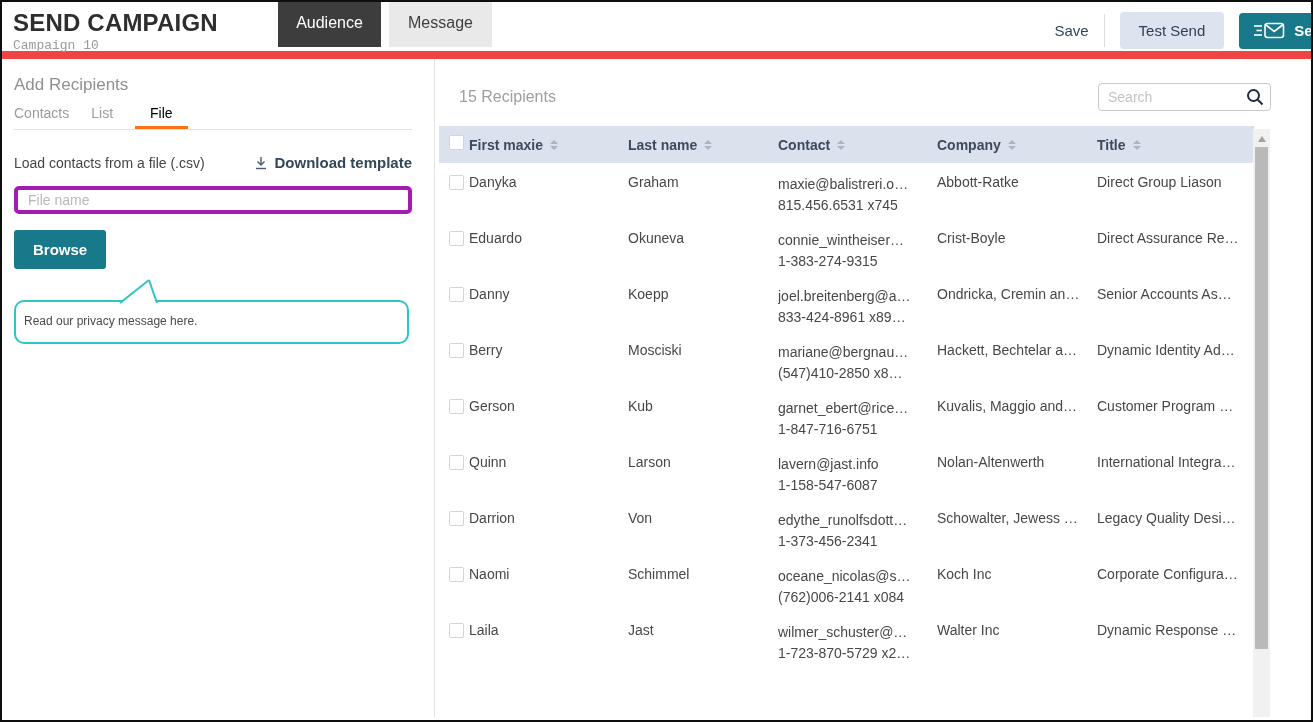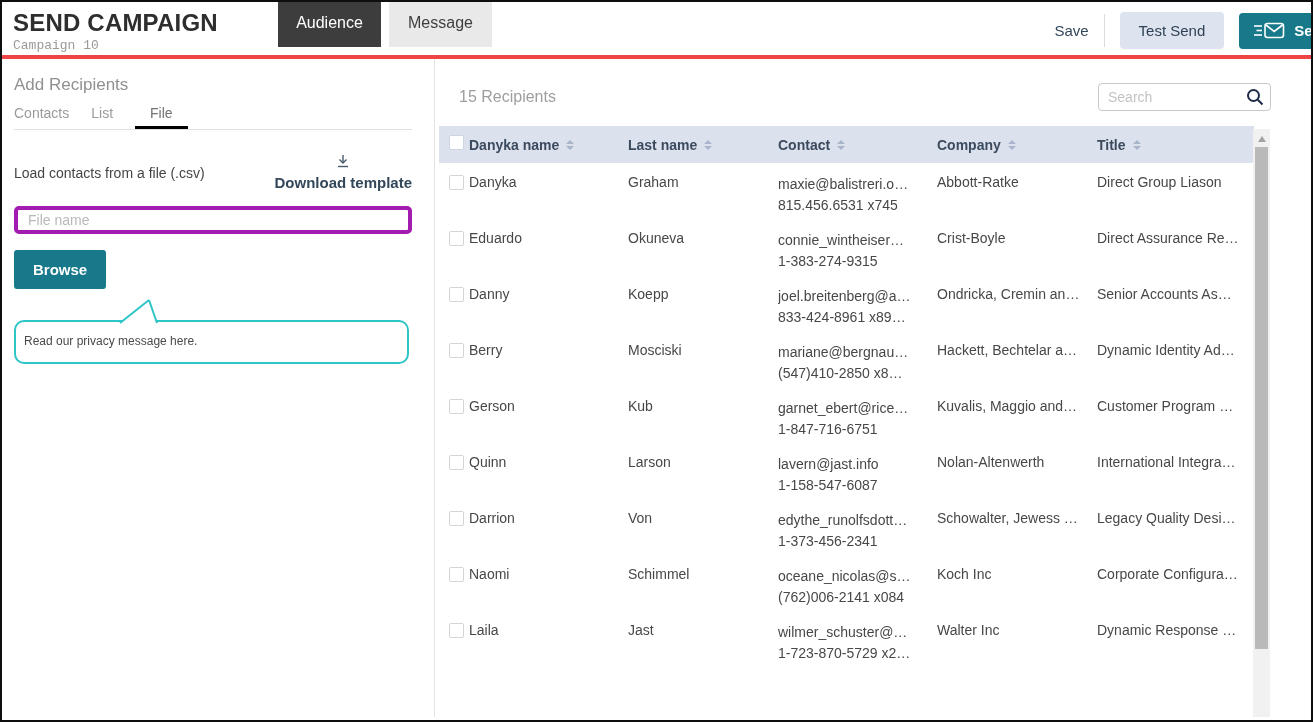--- a/index.html
+++ b/index.html
@@ -14,7 +14,7 @@
   }
 
   
-  .topbar { display: flex; height: 57px; border-bottom: 4px solid #ef4444; align-items: flex-start; }
+  .topbar { display: flex; height: 57px; border-bottom: 8px solid #ef4444; align-items: flex-start; }
   .title-block { padding: 7px 0 0 11px; width: 276px; }
   .page-title { font-size: 24px; font-weight: bold; color: #2e2e2e; letter-spacing: 0.2px; }
   .page-subtitle { font-size: 13px; color: #9a9a9a; margin-top: 1px; font-family: Liberation Mono, monospace; }

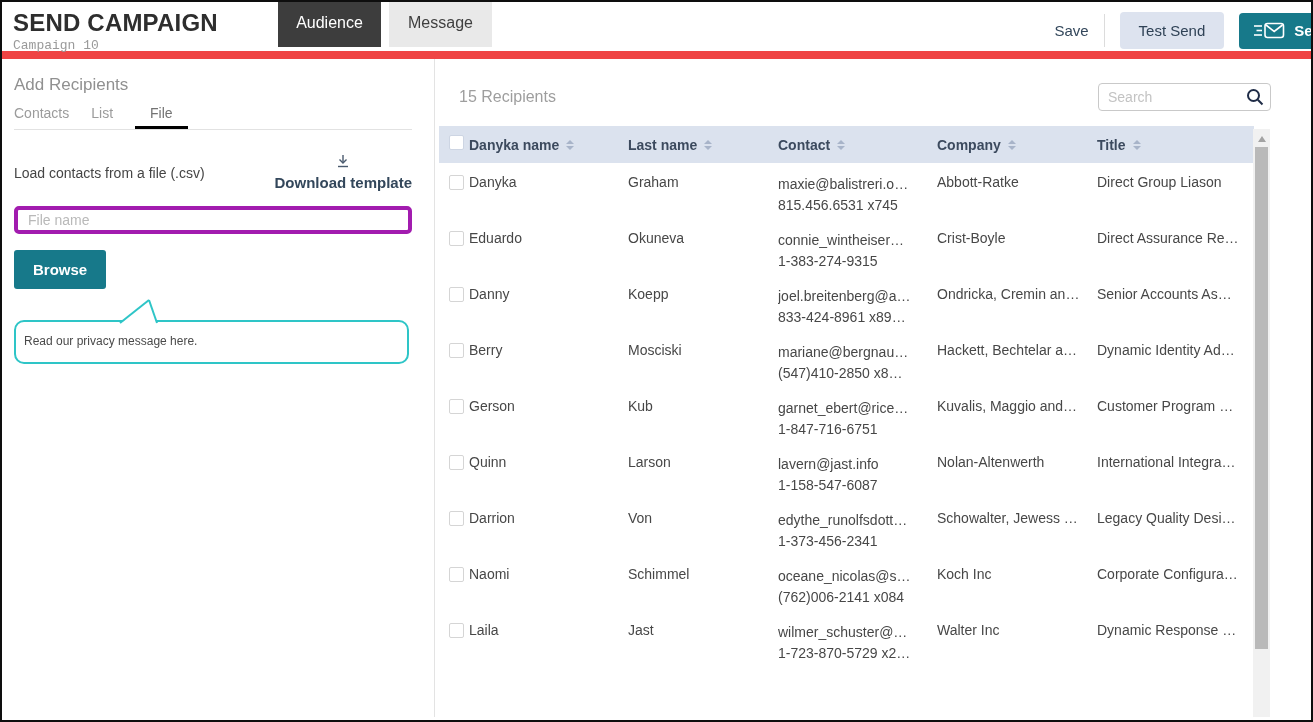--- a/index.html
+++ b/index.html
@@ -39,7 +39,7 @@
   .lp-title { font-size: 17px; color: #909090; }
   .lp-tabs { display: flex; border-bottom: 1px solid #e2e2e2; margin-top: 10px; width: 398px; }
   .lp-tab { font-size: 14px; color: #9b9b9b; padding-bottom: 8px; margin-right: 22px; cursor: pointer; }
-  .lp-tab.active { color: #737373; padding: 0 15px 5px 15px; border-bottom: 3px solid #000000; margin-right: 0; }
+  .lp-tab.active { color: #000000; padding: 0 15px 5px 15px; border-bottom: 3px solid #f97316; margin-right: 0; }
   .load-row { display: flex; justify-content: space-between; align-items: center; margin-top: 24px; width: 398px; }
   .load-label { font-size: 14px; color: #454545; }
   .download-link { display: flex; align-items: center; gap: 6px; font-size: 15px; font-weight: bold; color: #33475b; cursor: pointer; flex-direction: column; }

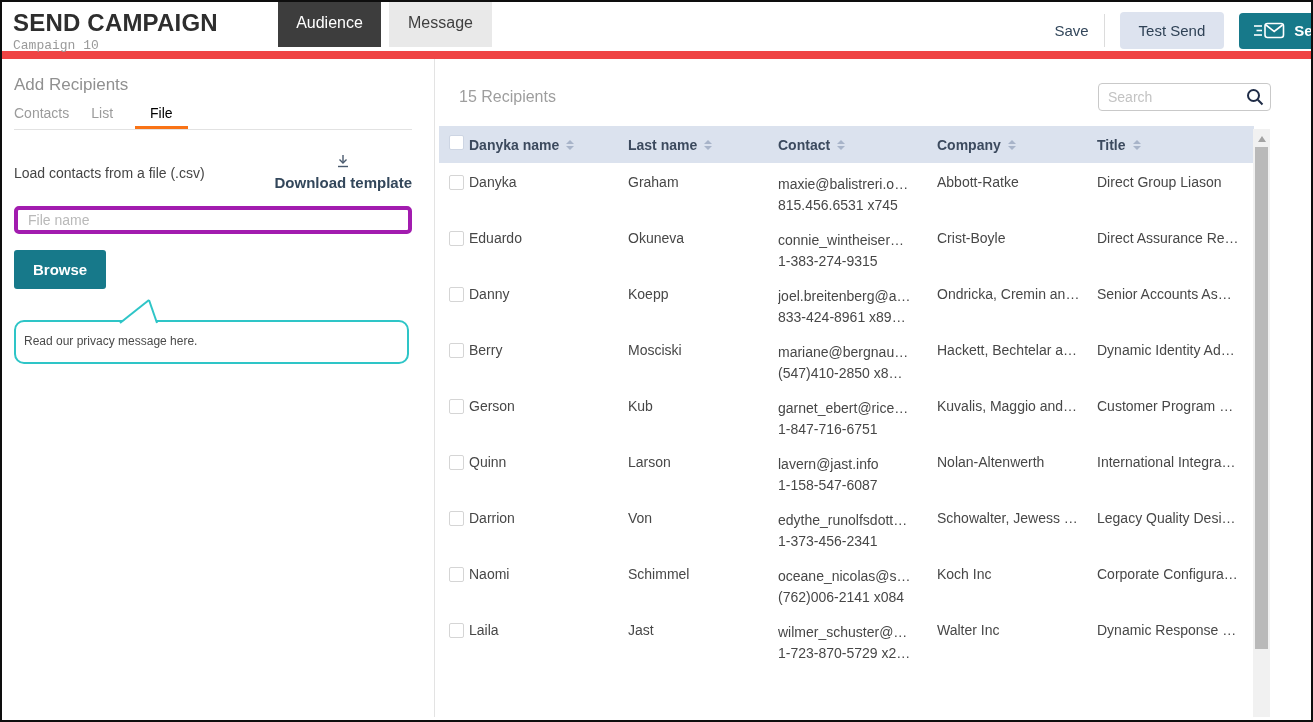--- a/index.html
+++ b/index.html
@@ -170,7 +170,7 @@
       <div class="thead">
         <div><span class="checkbox"></span></div>
         <div class="th">
-          <span>Danyka name</span>
+          <span>First maxie</span>
           <span class="sort">
               <i class="up"></i>
               <i class="down"></i>

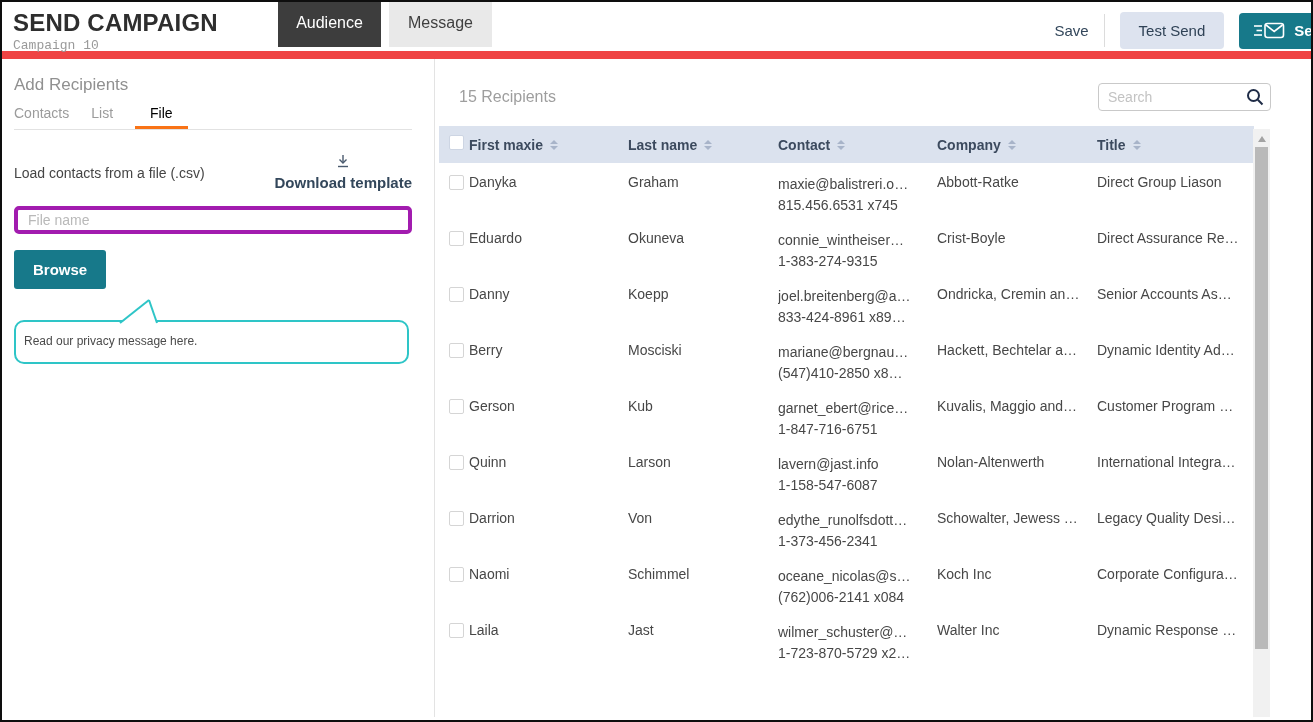--- a/index.html
+++ b/index.html
@@ -42,7 +42,7 @@
   .lp-tab.active { color: #000000; padding: 0 15px 5px 15px; border-bottom: 3px solid #f97316; margin-right: 0; }
   .load-row { display: flex; justify-content: space-between; align-items: center; margin-top: 24px; width: 398px; }
   .load-label { font-size: 14px; color: #454545; }
-  .download-link { display: flex; align-items: center; gap: 6px; font-size: 15px; font-weight: bold; color: #33475b; cursor: pointer; flex-direction: column; }
+  .download-link { display: flex; align-items: center; gap: 6px; font-size: 15px; font-weight: bold; color: #33475b; cursor: pointer; }
   .file-input { margin-top: 15px; width: 398px; height: 28px; border: 4px solid #a21caf; border-radius: 5px;
                 padding: 0 10px; font-size: 14px; font-family: inherit; color: #444; outline: none; }
   .file-input::placeholder { color: #b9b9b9; }

